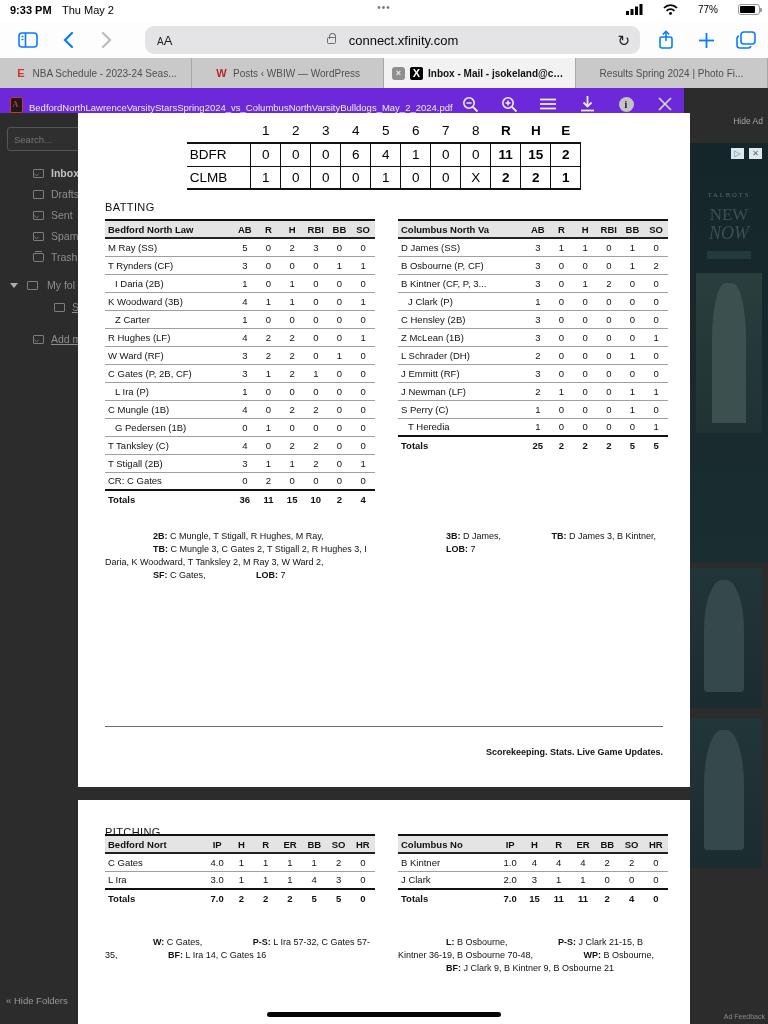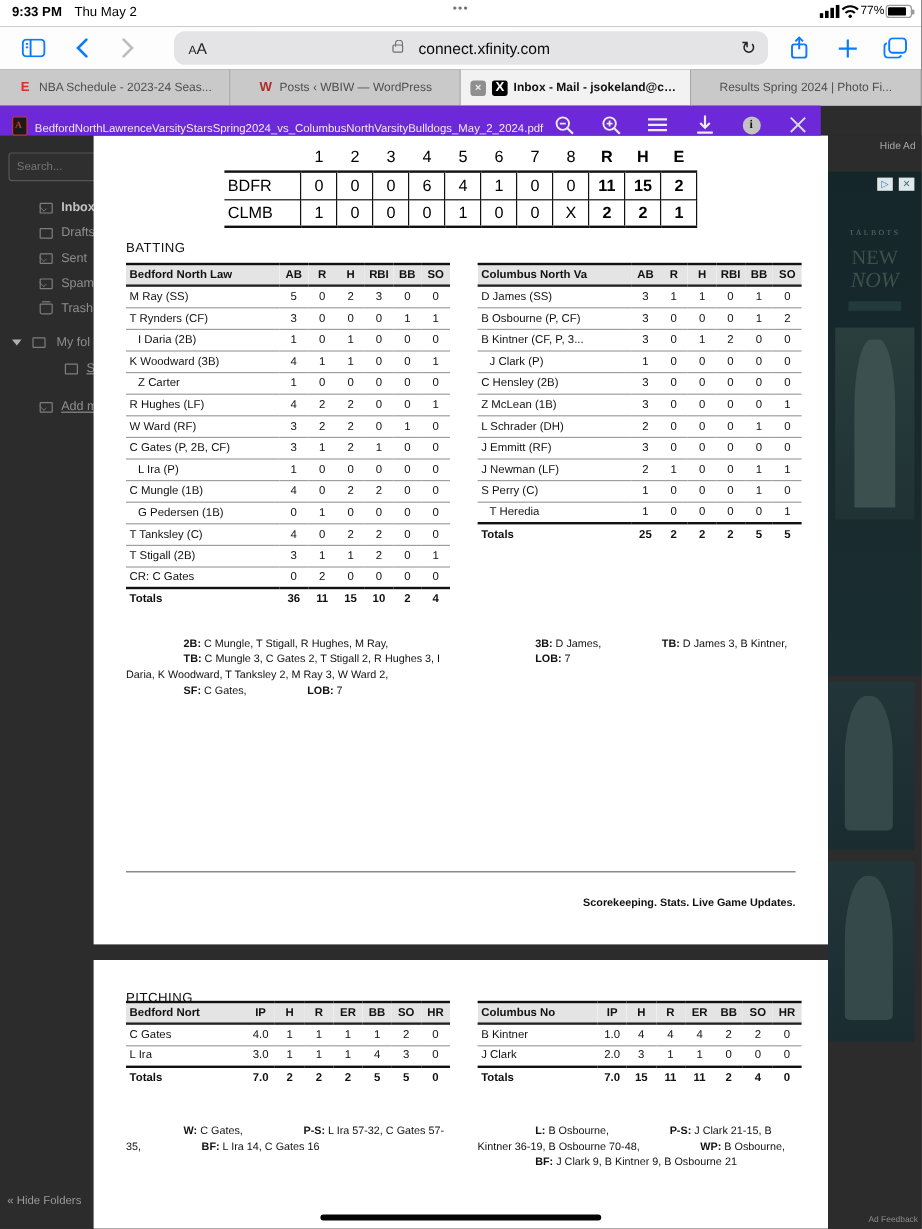--- a/index.html
+++ b/index.html
@@ -13,7 +13,7 @@
   #statusbar .time { left:10px; top:4px; font-size:11px; font-weight:bold; color:#000; }
   #statusbar .date { left:62px; top:4px; font-size:11px; color:#000; }
   #statusbar .dots { left:0; right:0; top:2px; text-align:center; font-size:10px; color:#777; letter-spacing:1px; }
-  #statusbar .right { right:8px; top:4px; display:flex; align-items:center; gap:1px; position:absolute; }
+  #statusbar .right { right:8px; top:4px; display:flex; align-items:center; gap:20px; position:absolute; }
   .batt-pct { font-size:10px; color:#000; }
   .battery { width:22px; height:11px; border:1px solid #9a9a9a; border-radius:3px; position:relative; }
   .battery .fill { position:absolute; left:1px; top:1px; bottom:1px; width:74%; background:#000; border-radius:1px; }

